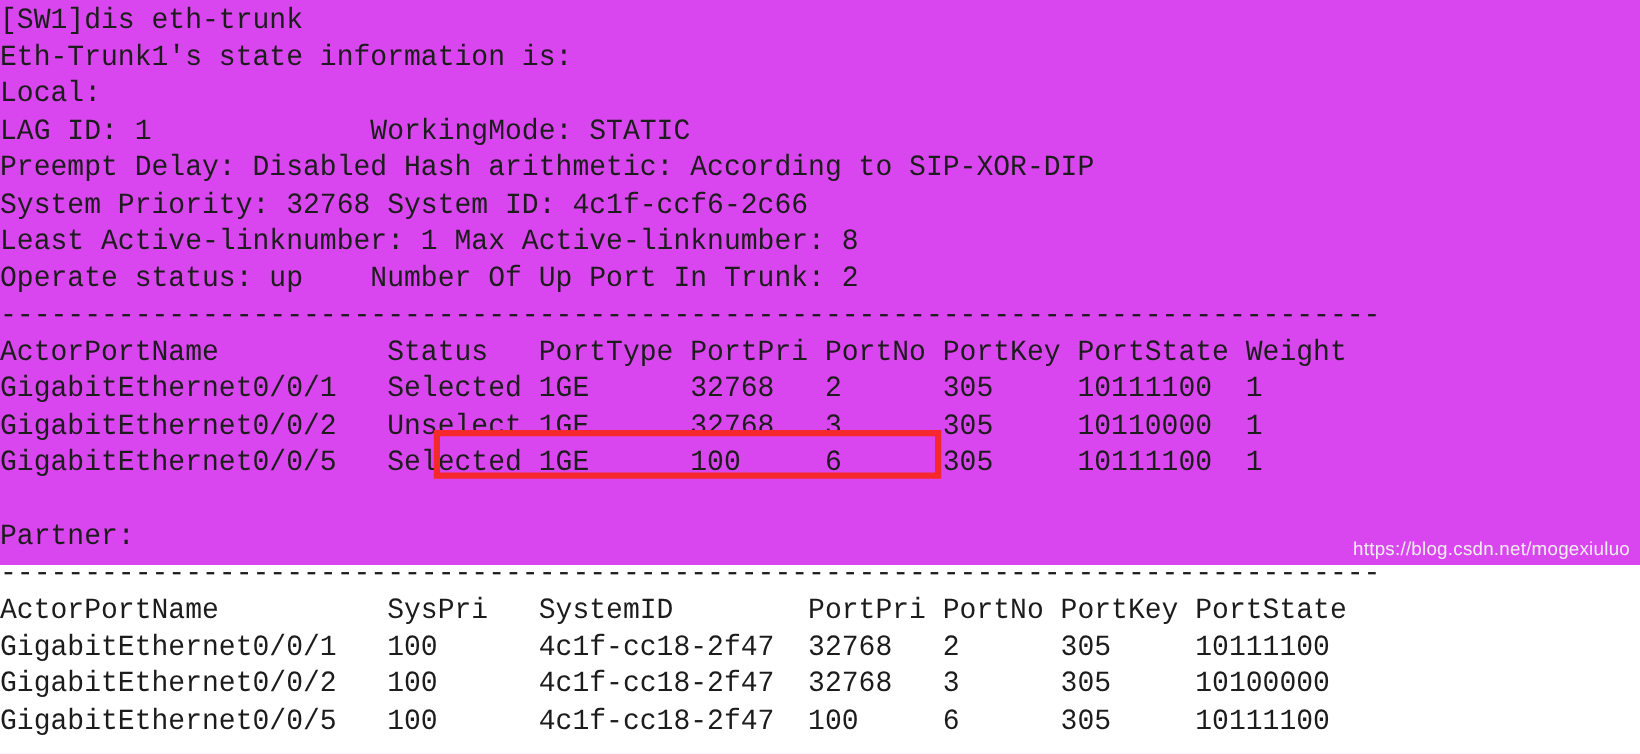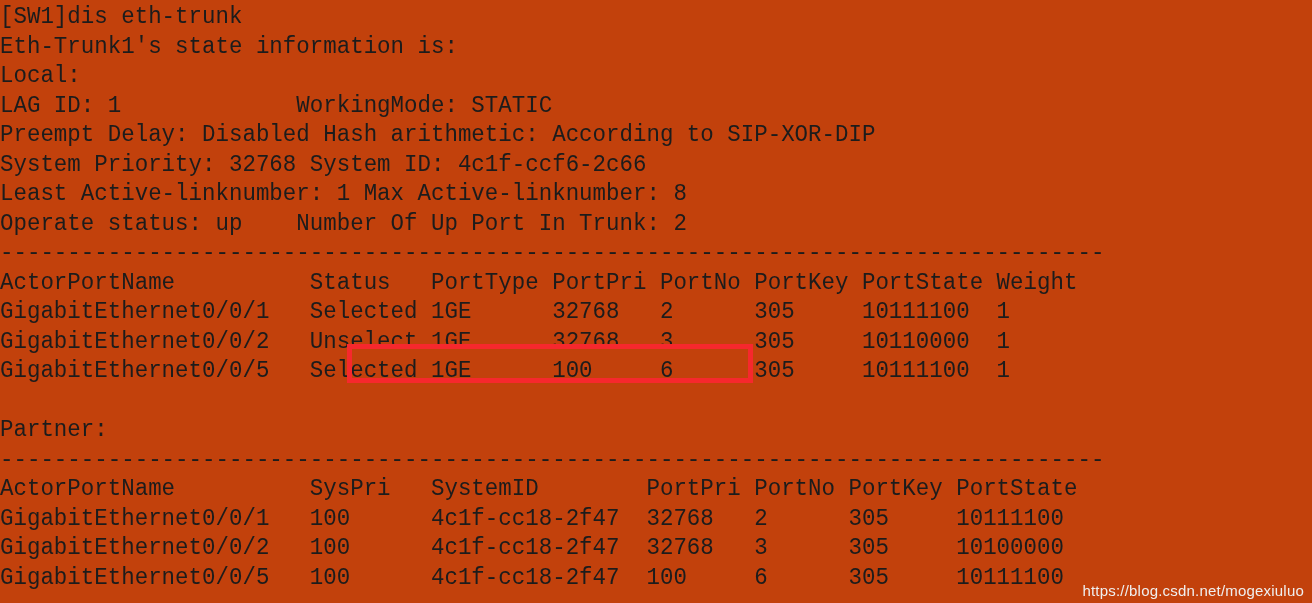--- a/index.html
+++ b/index.html
@@ -17,8 +17,8 @@
   #terminal {
     position: relative;
     width: 1312px;
-    height: 603px;
-    background: #c2410c;
+    height: 452px;
+    background: #d946ef;
     padding: 0;
     box-sizing: border-box;
   }

